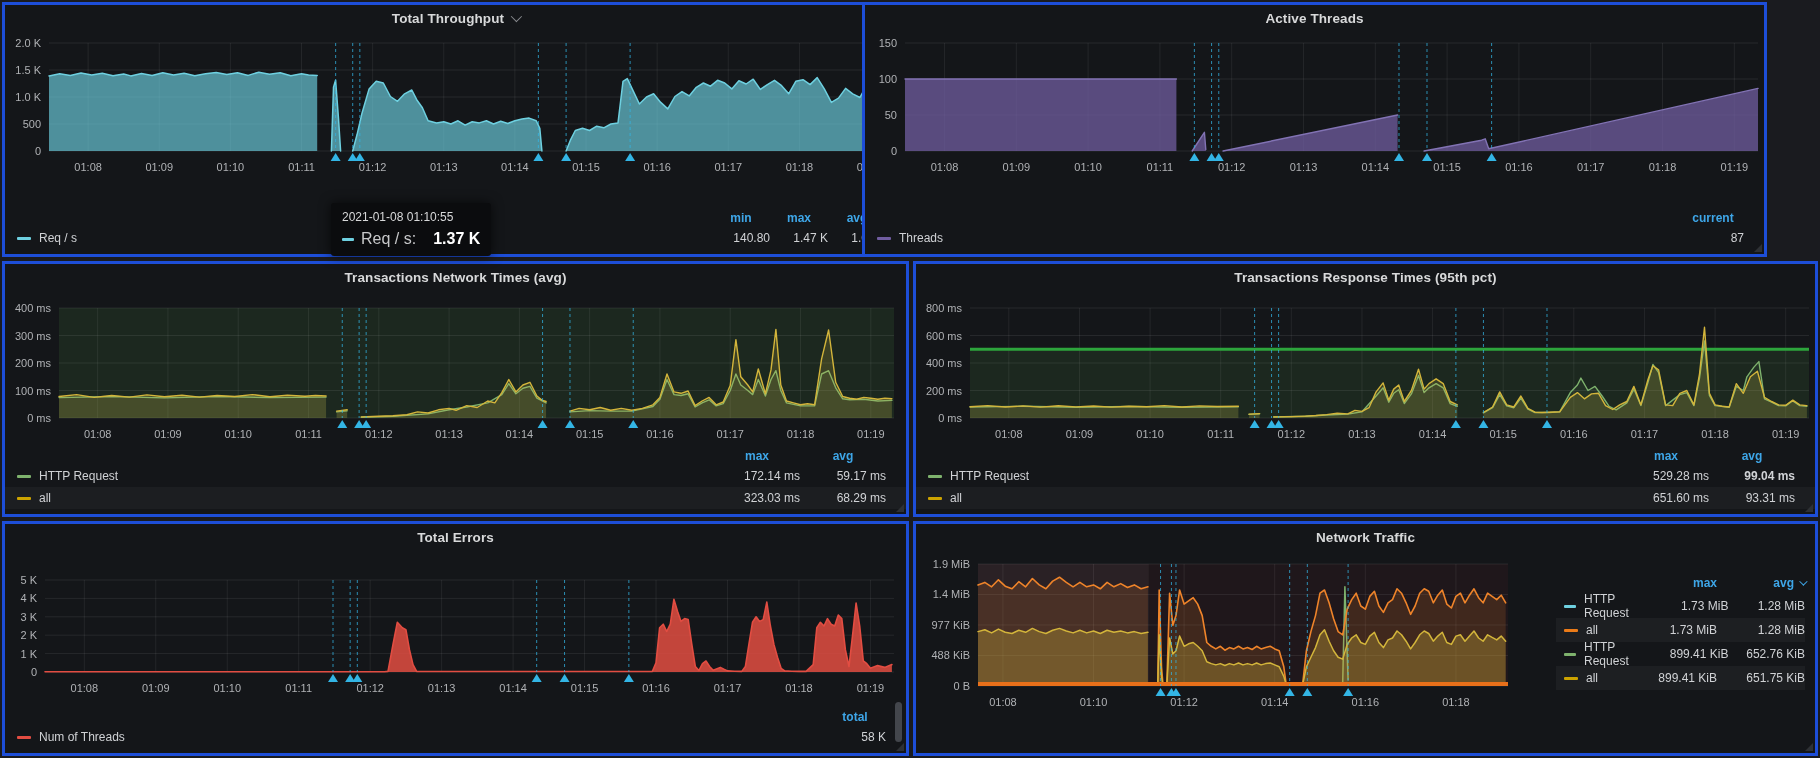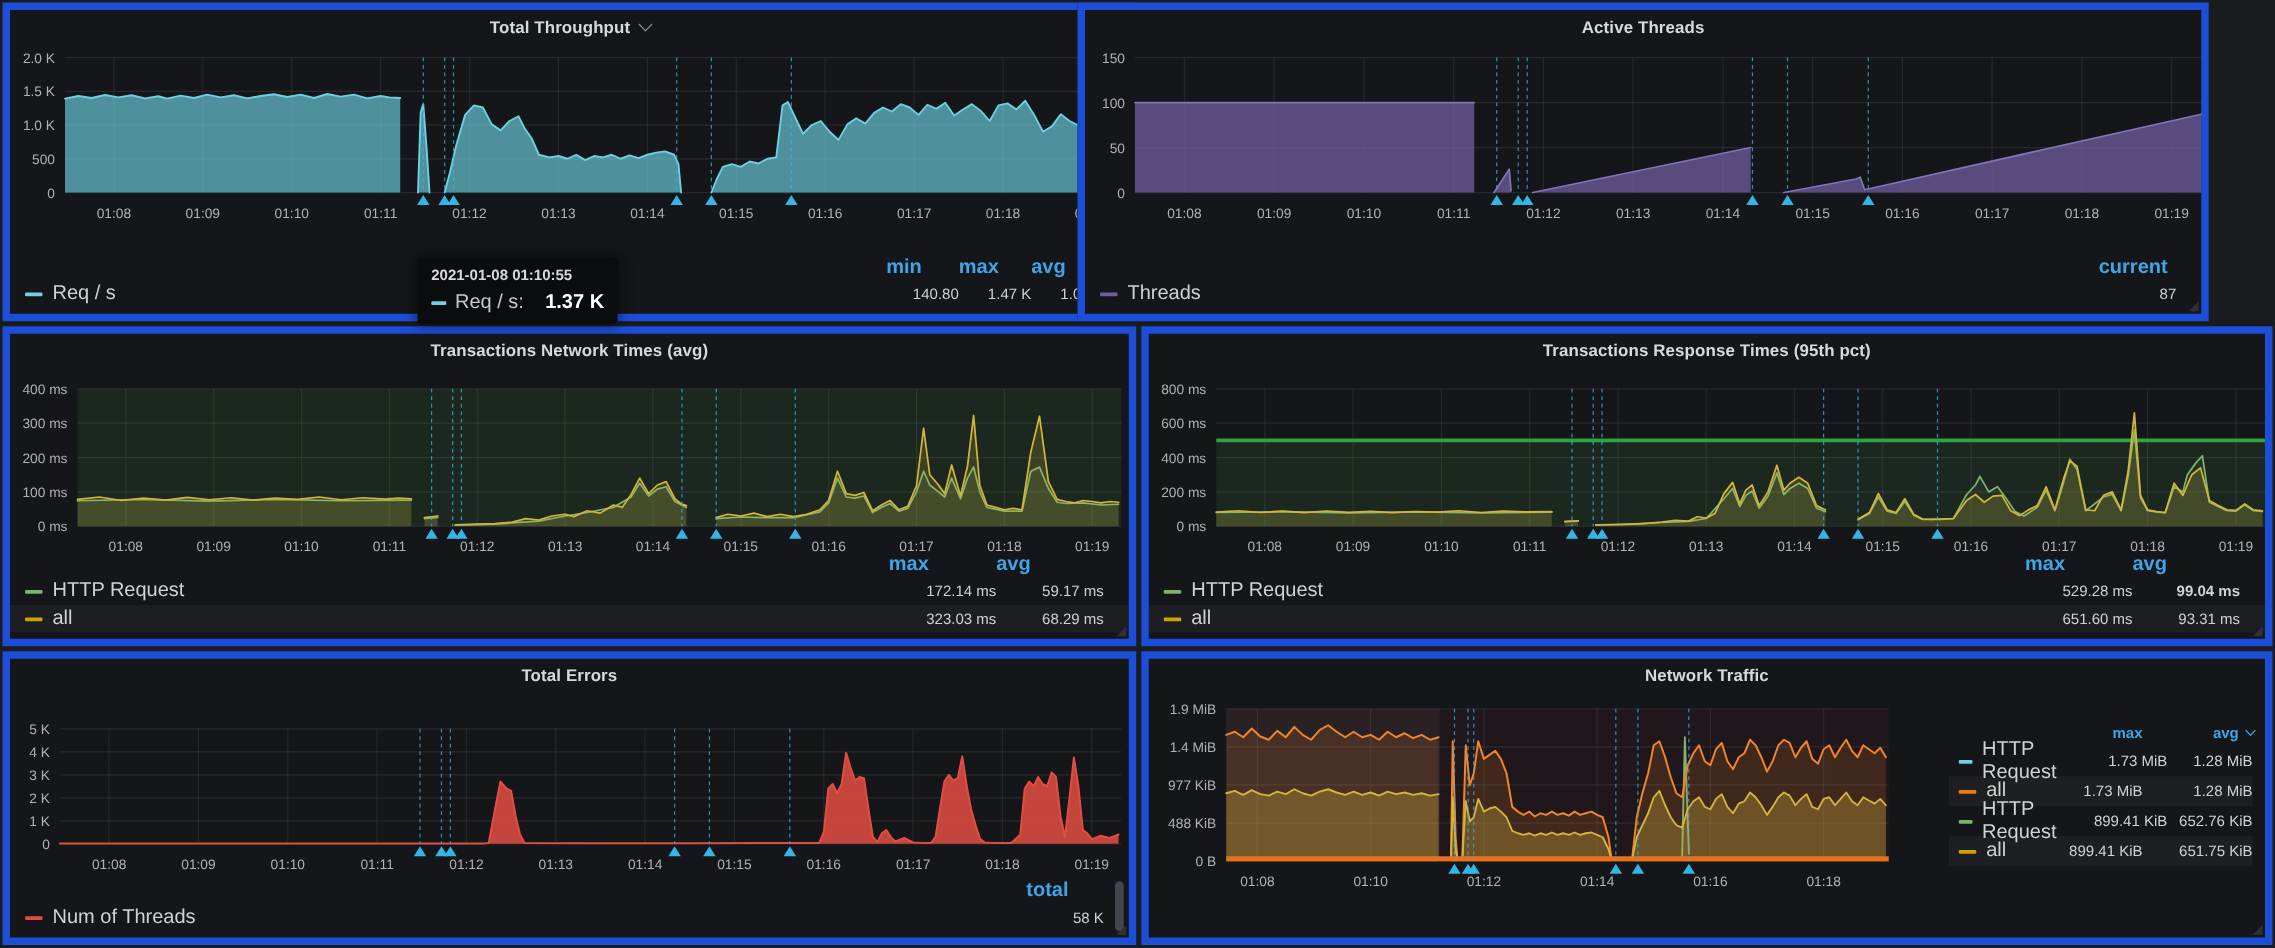--- a/index.html
+++ b/index.html
@@ -5,7 +5,7 @@
   html,body{margin:0;padding:0;background:#1a1b1f;width:1820px;height:758px;overflow:hidden;
     font-family:"Liberation Sans","DejaVu Sans",sans-serif;-webkit-font-smoothing:antialiased;}
   #dashboard{position:relative;width:1820px;height:758px;}
-  .panel{position:absolute;background:#141619;border:6px solid #1d4ed8;box-sizing:border-box;}
+  .panel{position:absolute;background:#141619;border:3px solid #1d4ed8;box-sizing:border-box;}
   .panel-header{height:26px;display:flex;align-items:center;justify-content:center;cursor:pointer;}
   .panel-title{color:#d8d9da;font-size:13.5px;font-weight:700;letter-spacing:.1px;display:flex;align-items:center;gap:7px;}
   .caret{width:7px;height:7px;border-right:1.6px solid #888a8e;border-bottom:1.6px solid #888a8e;

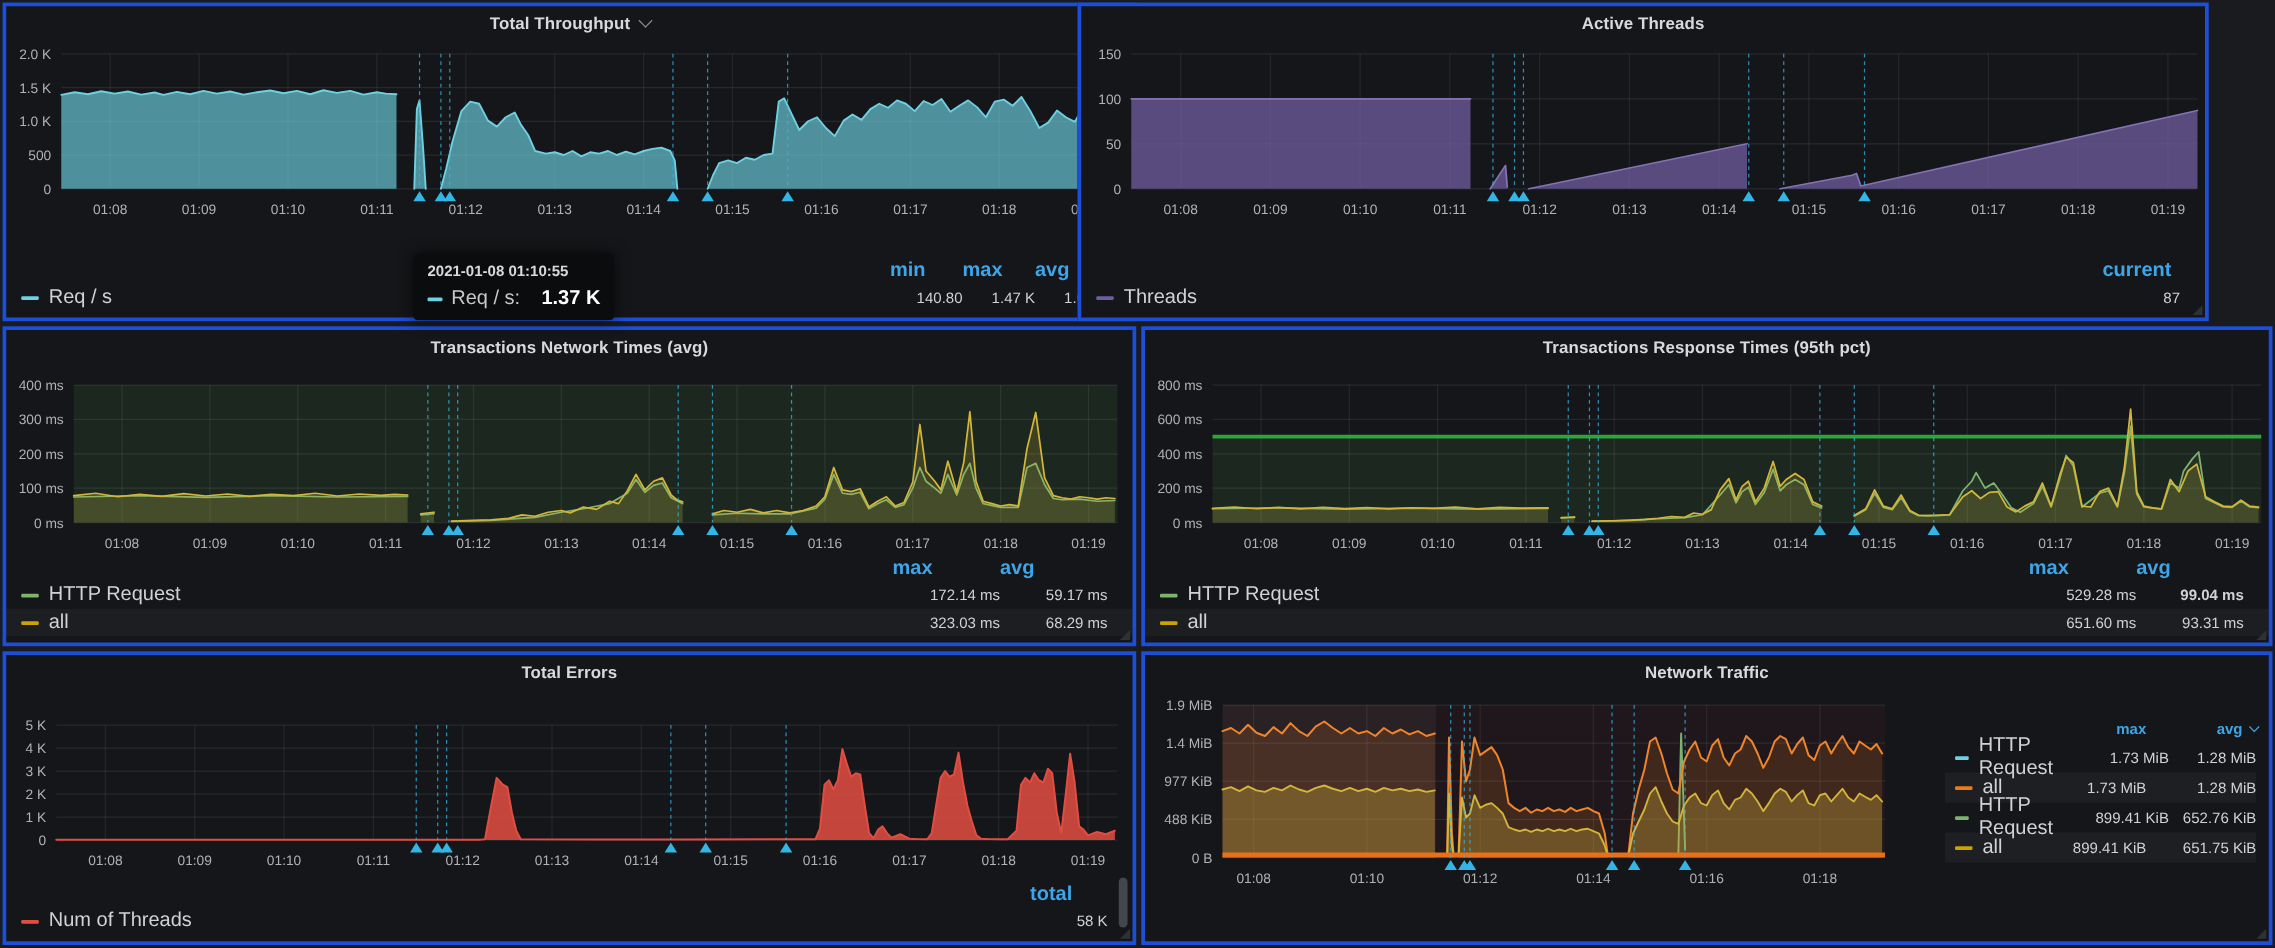--- a/index.html
+++ b/index.html
@@ -31,7 +31,7 @@
   .lr-val{width:88px;text-align:right;color:#d0d2d5;font-size:12px;}
   .tooltip{position:absolute;background:#0b0c0e;border-radius:3px;padding:7px 11px 8px 11px;
     box-shadow:0 0 12px rgba(0,0,0,.65);z-index:20;white-space:nowrap;}
-  .tt-date{color:#d8d9da;font-size:12px;font-weight:700;margin-bottom:6px;}
+  .tt-date{color:#d8d9da;font-size:12px;font-weight:400;margin-bottom:6px;}
   .tt-row{display:flex;align-items:center;gap:7px;font-size:16px;color:#c7c8ca;}
   .tt-val{font-weight:700;color:#fff;margin-left:10px;}
   .scrollbar{position:absolute;width:7px;border-radius:4px;background:#43464c;cursor:pointer;}

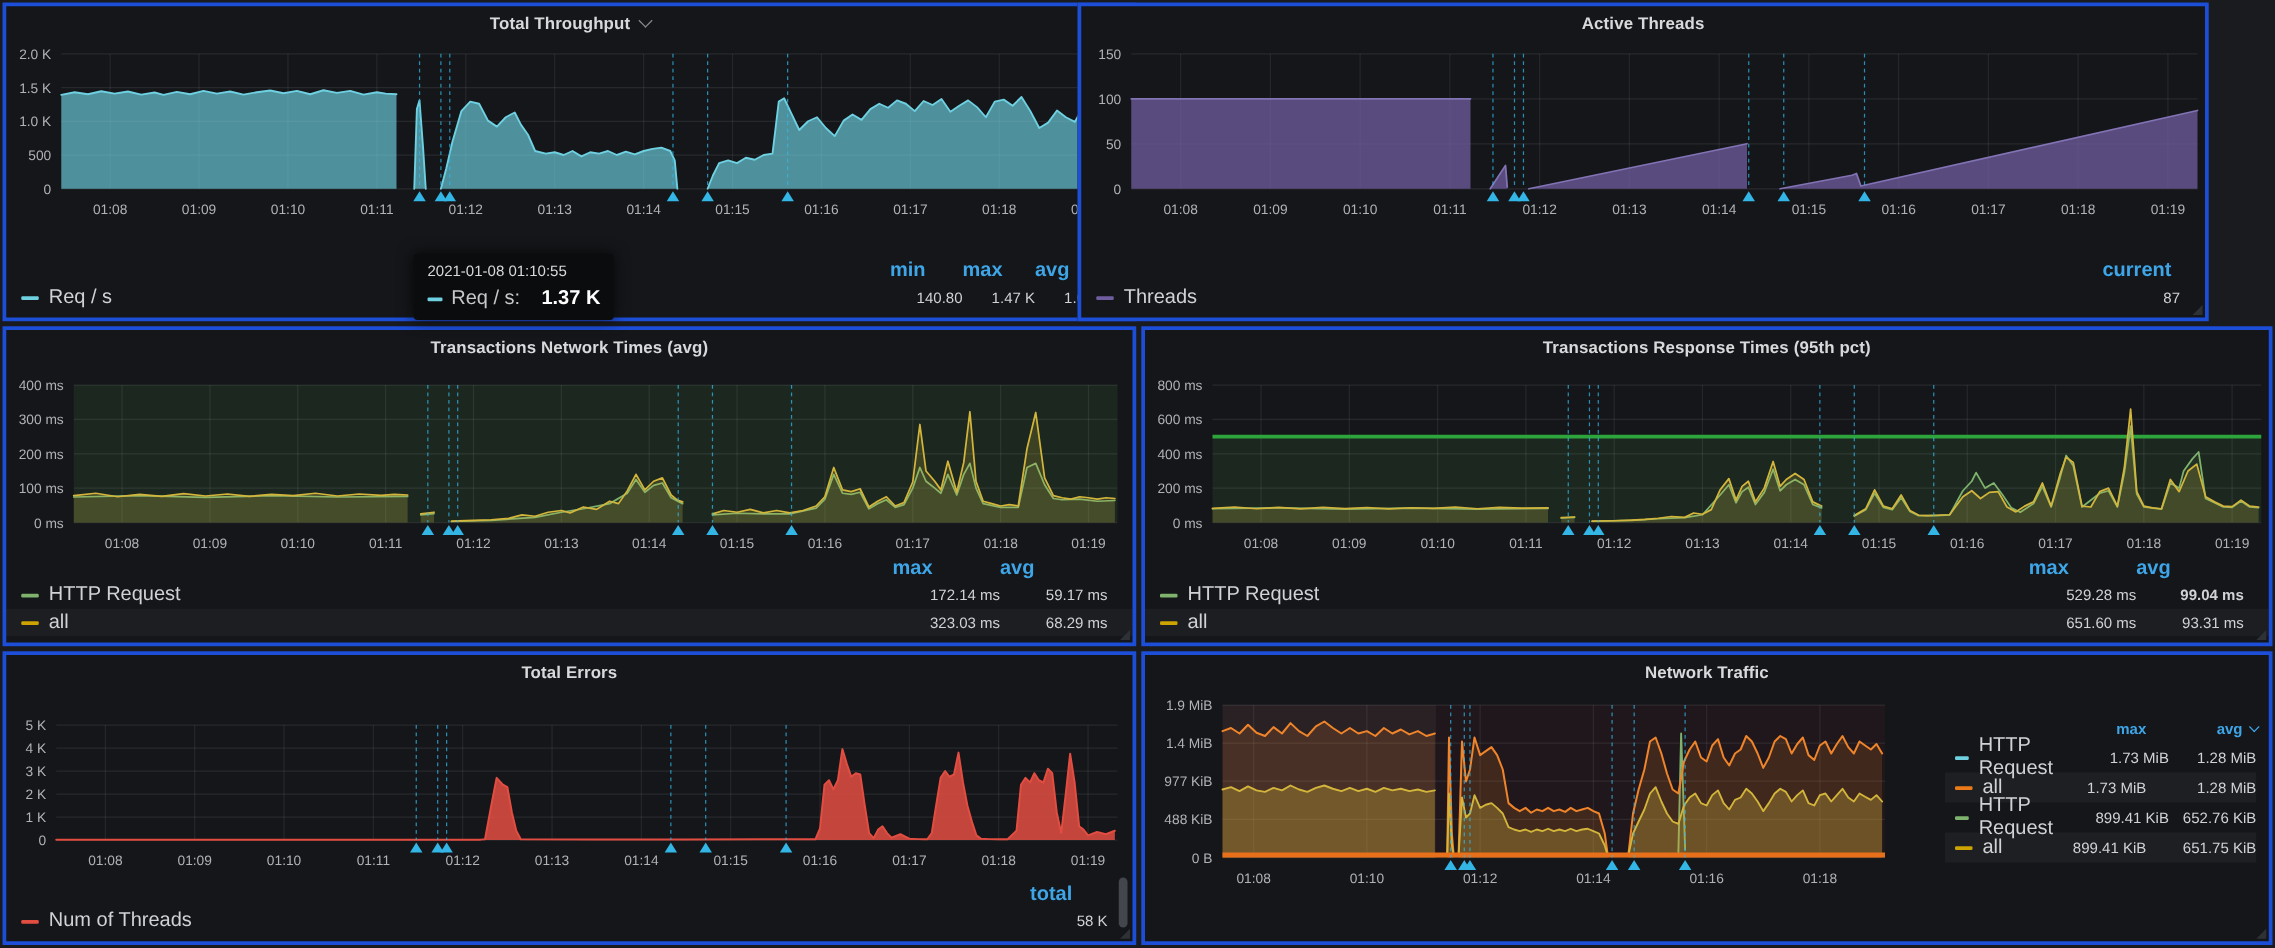--- a/index.html
+++ b/index.html
@@ -14,7 +14,7 @@
   svg{display:block;}
   .legend-bottom{position:absolute;left:0;right:0;bottom:5px;}
   .lg-head{text-align:right;padding-right:20px;height:20px;line-height:20px;}
-  .lg-hcell{display:inline-block;text-align:left;color:#3ea6e8;font-size:16px;font-weight:700;cursor:pointer;}
+  .lg-hcell{display:inline-block;text-align:center;color:#3ea6e8;font-size:12px;font-weight:700;cursor:pointer;}
   .lg-row{display:flex;align-items:center;height:22px;padding:0 20px 0 12px;}
   .lg-row.striped{background:rgba(255,255,255,0.035);}
   .lg-series{display:flex;align-items:center;gap:8px;cursor:pointer;}

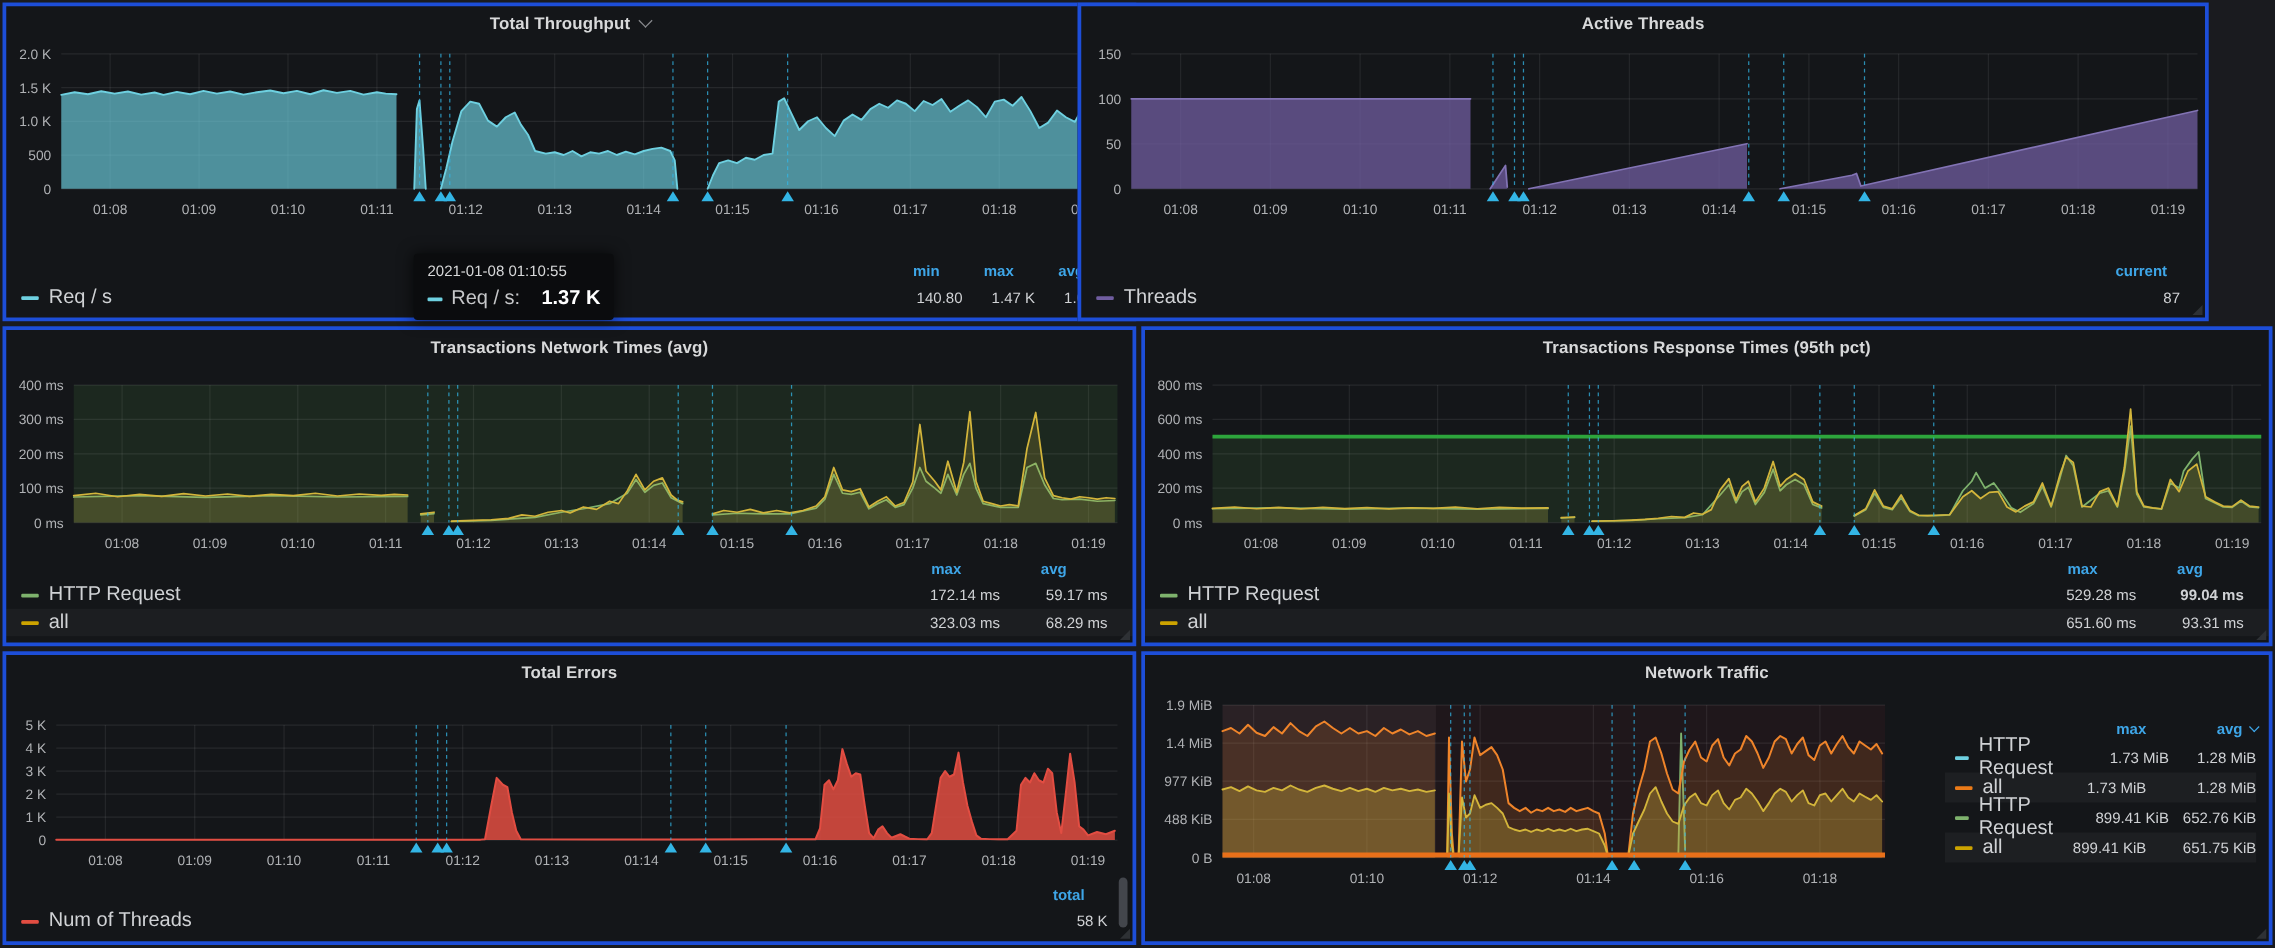--- a/index.html
+++ b/index.html
@@ -19,7 +19,7 @@
   .lg-row.striped{background:rgba(255,255,255,0.035);}
   .lg-series{display:flex;align-items:center;gap:8px;cursor:pointer;}
   .dash{width:14px;height:3px;border-radius:1px;display:inline-block;}
-  .lg-label{color:#d0d2d5;font-size:16px;}
+  .lg-label{color:#d0d2d5;font-size:12px;}
   .lg-spacer{flex:1;}
   .lg-val{display:inline-block;text-align:right;color:#d0d2d5;font-size:12px;}
   .legend-right{position:absolute;}

